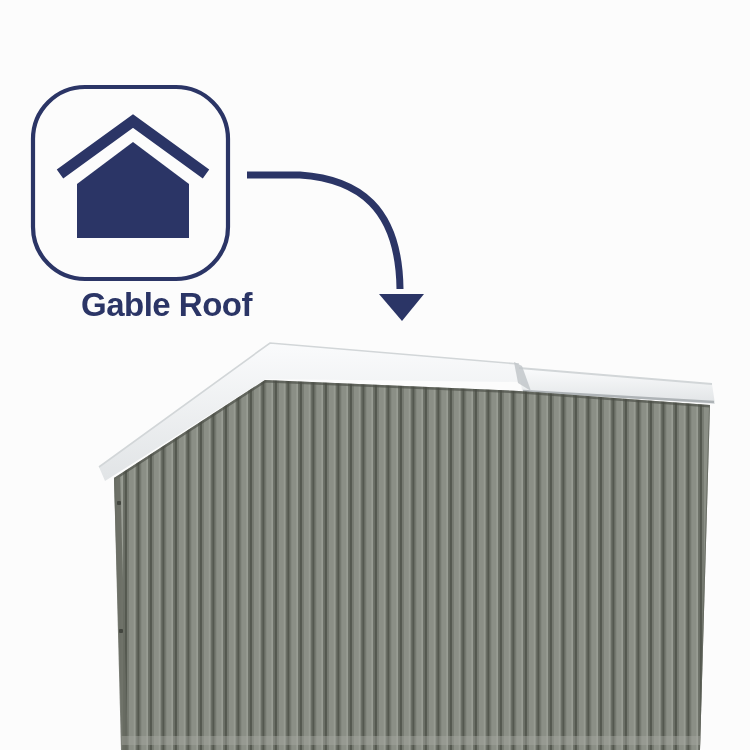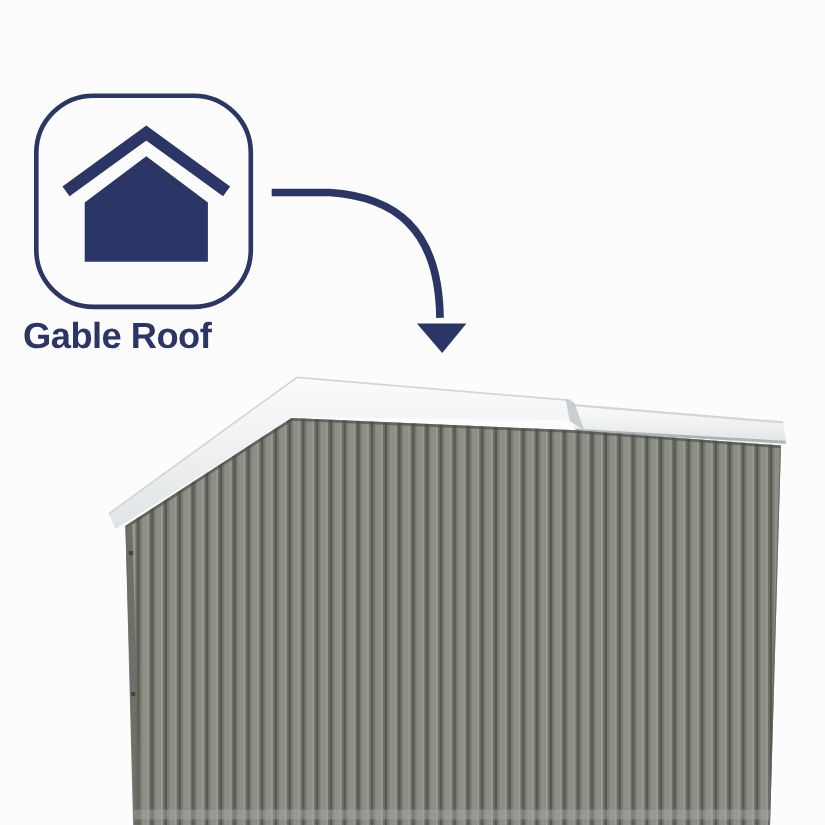--- a/index.html
+++ b/index.html
@@ -21,10 +21,10 @@
   }
   .badge-label {
     position: absolute;
-    left: 21px;
+    left: 32px;
     top: 288px;
     width: 220px;
-    text-align: left;
+    text-align: right;
     font-size: 33px;
     font-weight: 700;
     letter-spacing: -0.5px;

